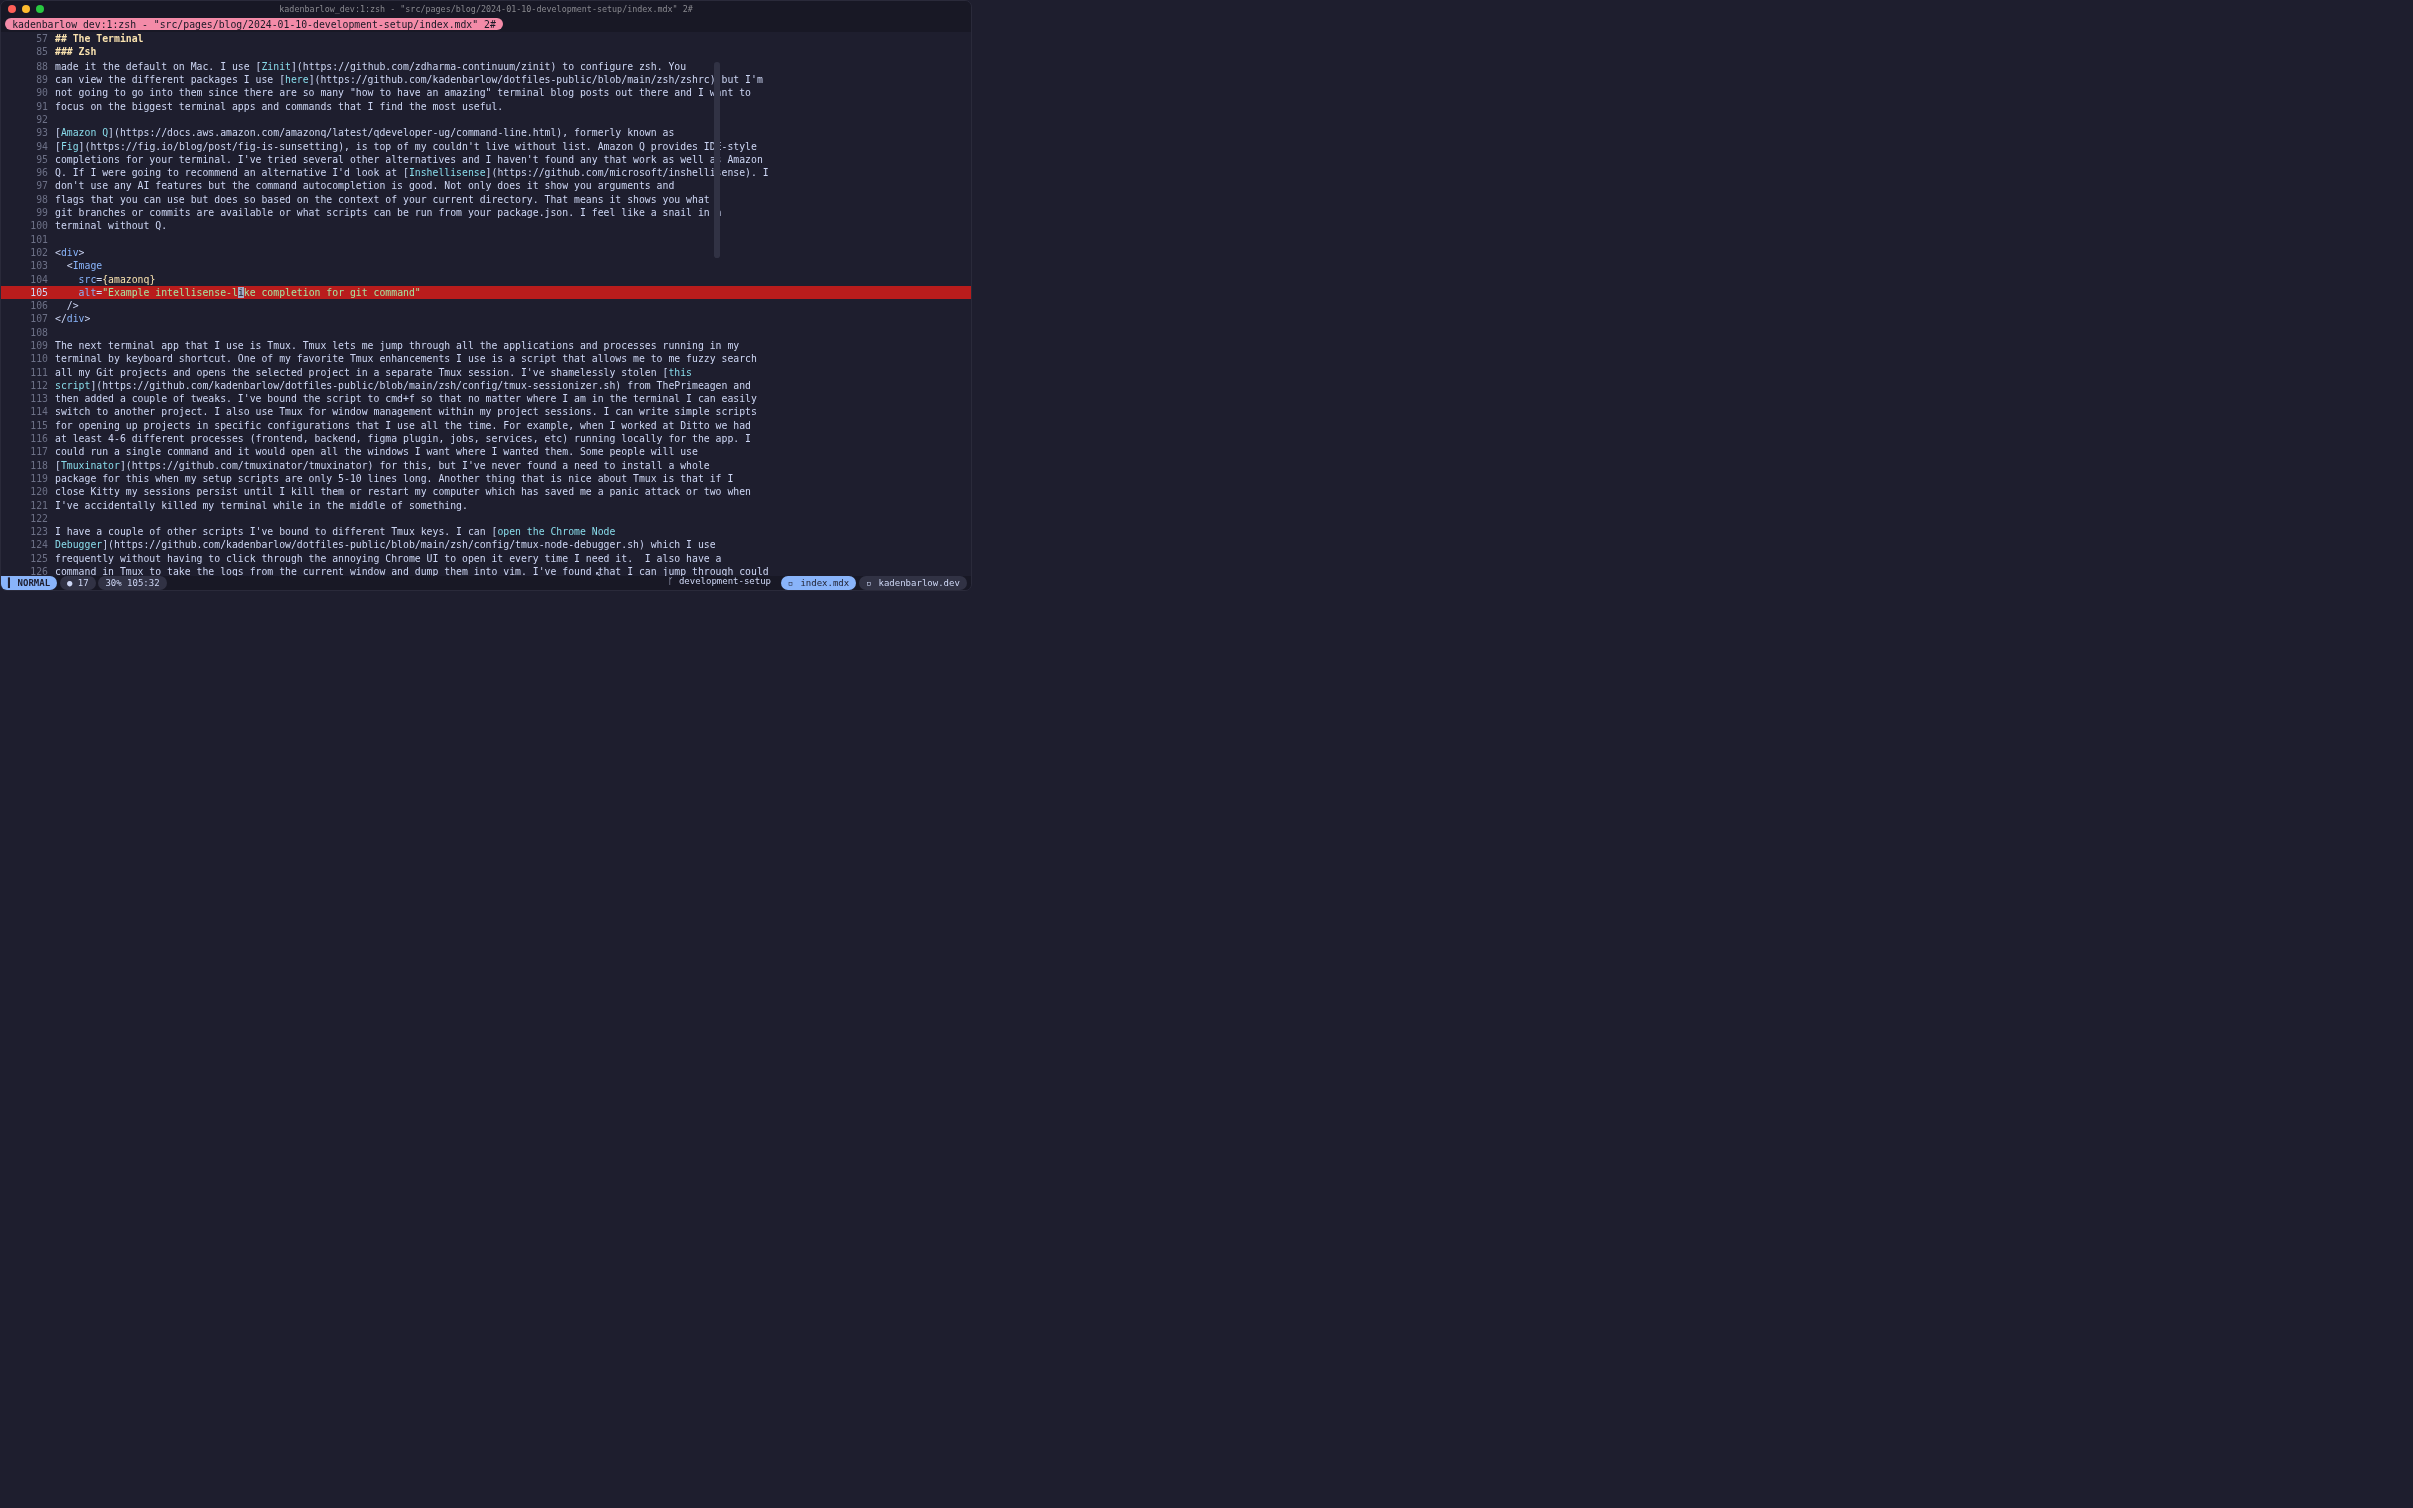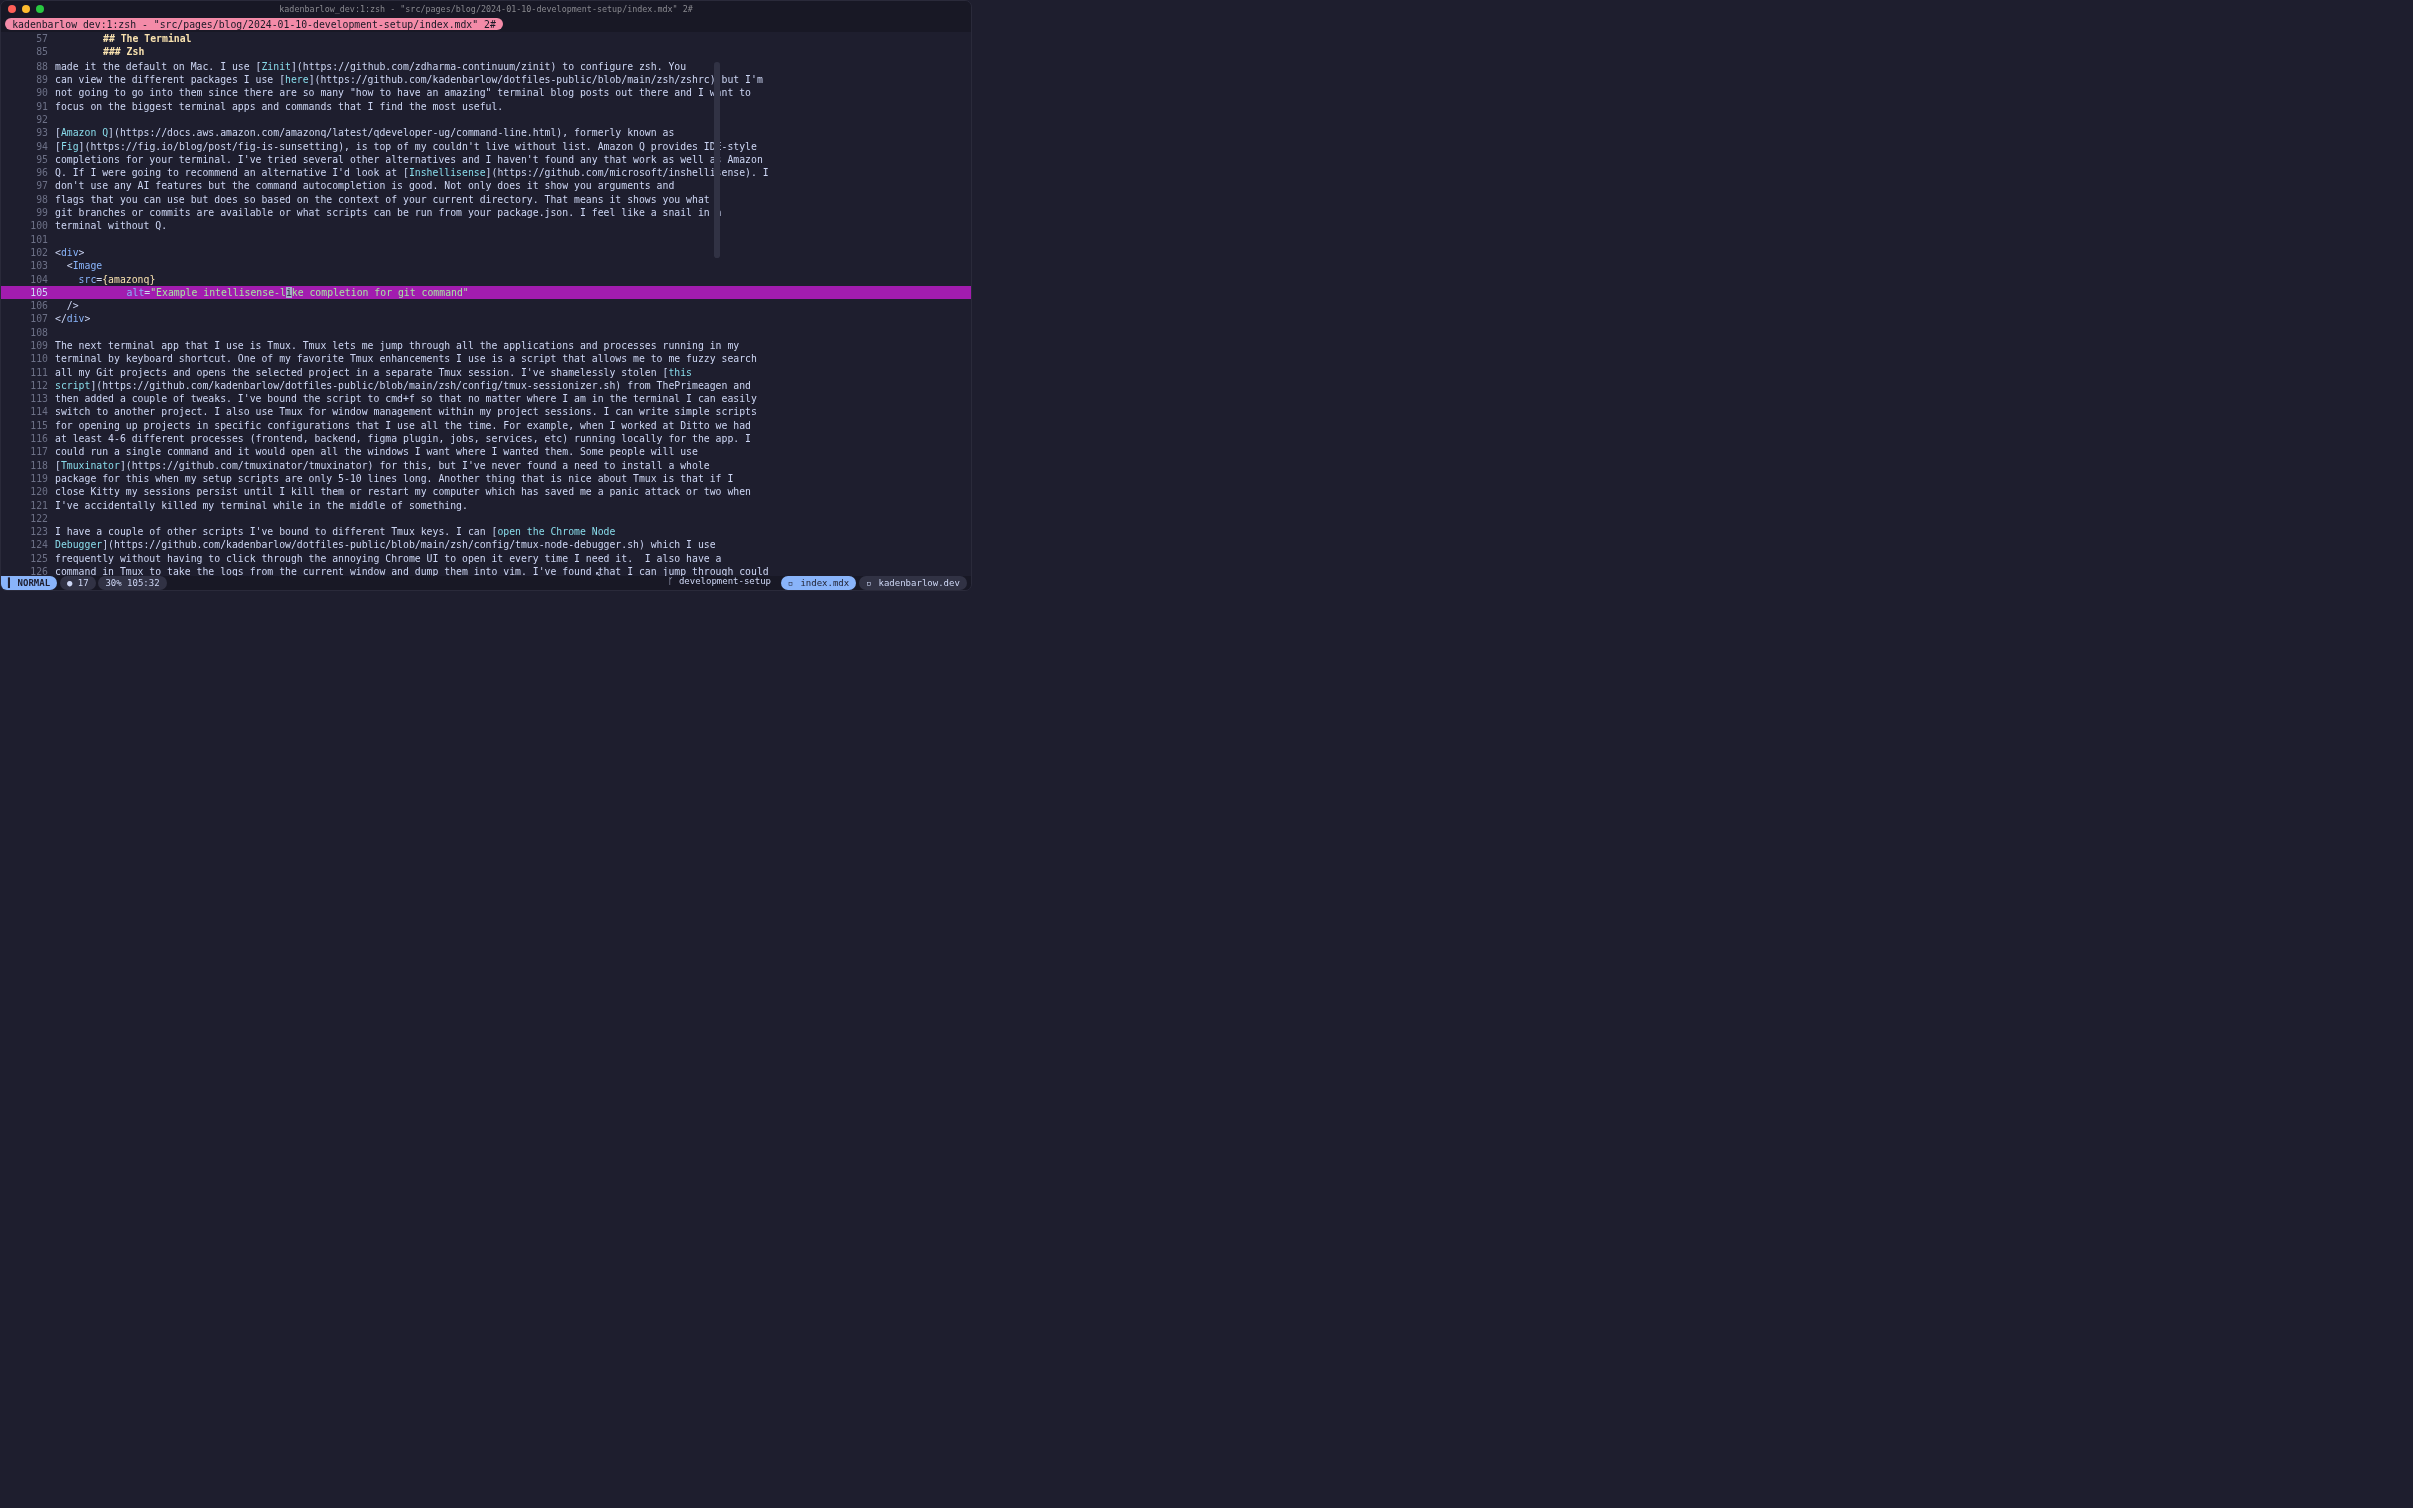--- a/index.html
+++ b/index.html
@@ -67,7 +67,6 @@
     color: #f9e2af;
     font-weight: bold;
     font-size: 9.8px;
-    margin-left: 48px;
   }
   .editor {
     position: relative;

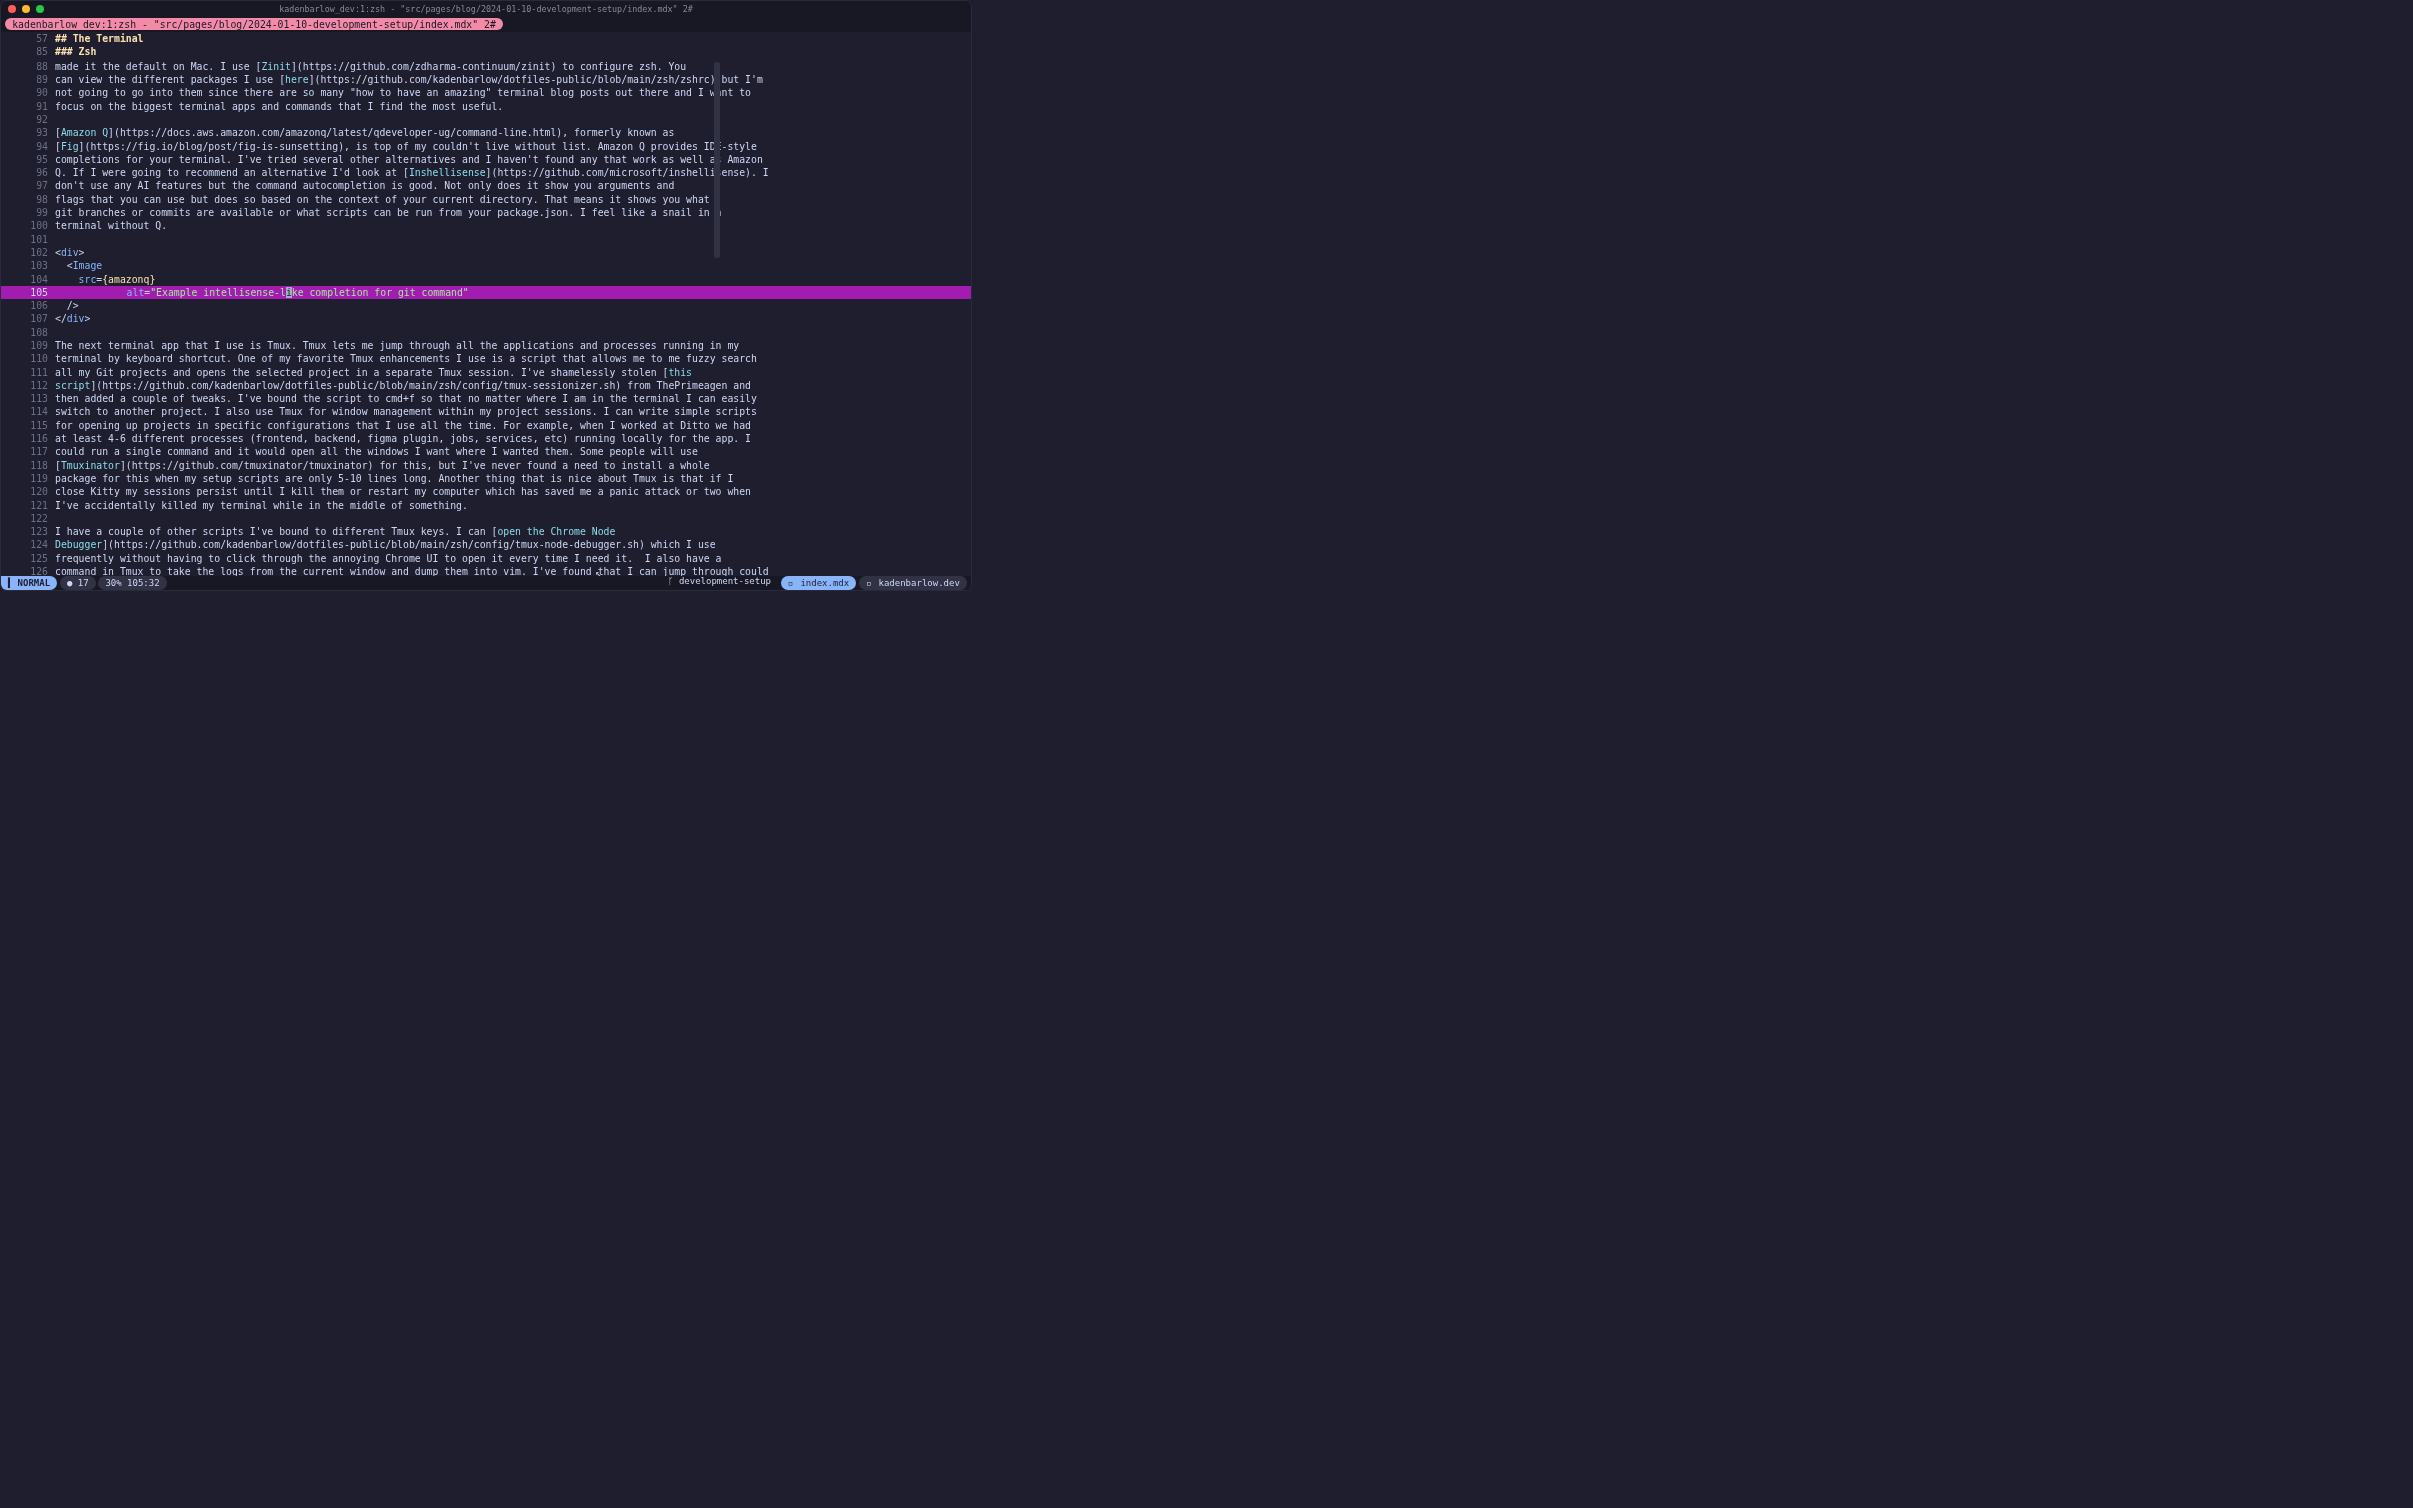--- a/index.html
+++ b/index.html
@@ -81,8 +81,7 @@
     white-space: pre;
   }
   .line.current {
-    background: #a21caf;
-    gap: 48px;
+    background: #b91c1c;
   }
   .gutter {
     width: 54px;

